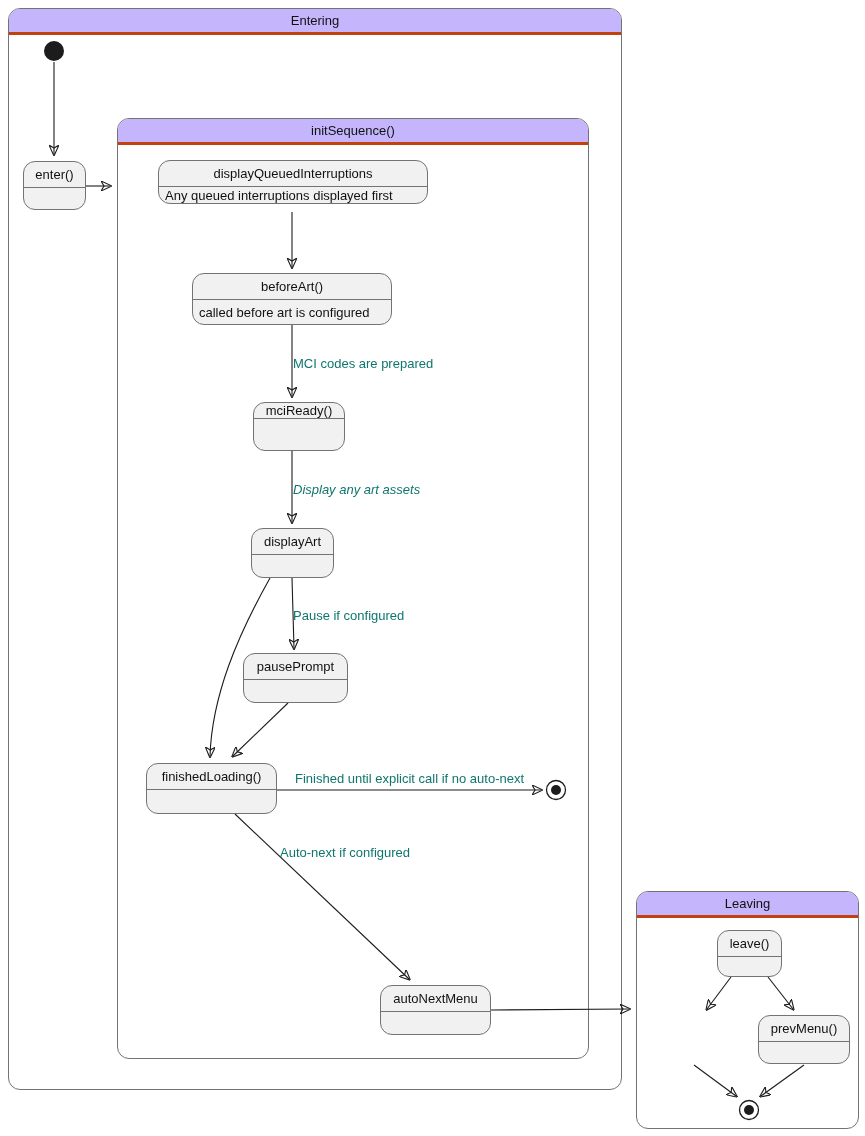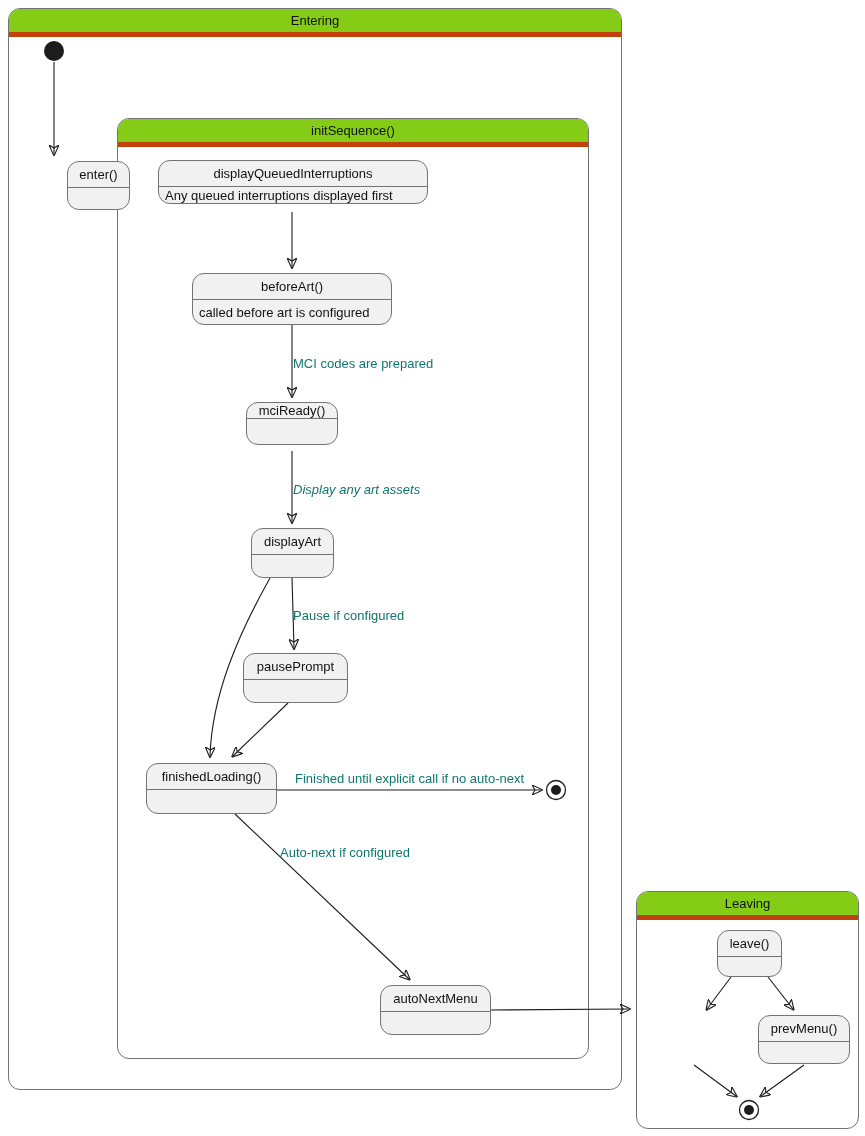--- a/index.html
+++ b/index.html
@@ -14,7 +14,7 @@
     background:transparent;z-index:1;box-sizing:border-box;
   }
   .composite-title{
-    height:23px;background:#84cc16;border-bottom:5px solid #c2410c;
+    height:23px;background:#c4b5fd;border-bottom:3px solid #c2410c;
     border-radius:11px 11px 0 0;display:flex;align-items:center;justify-content:center;
     white-space:nowrap;
   }

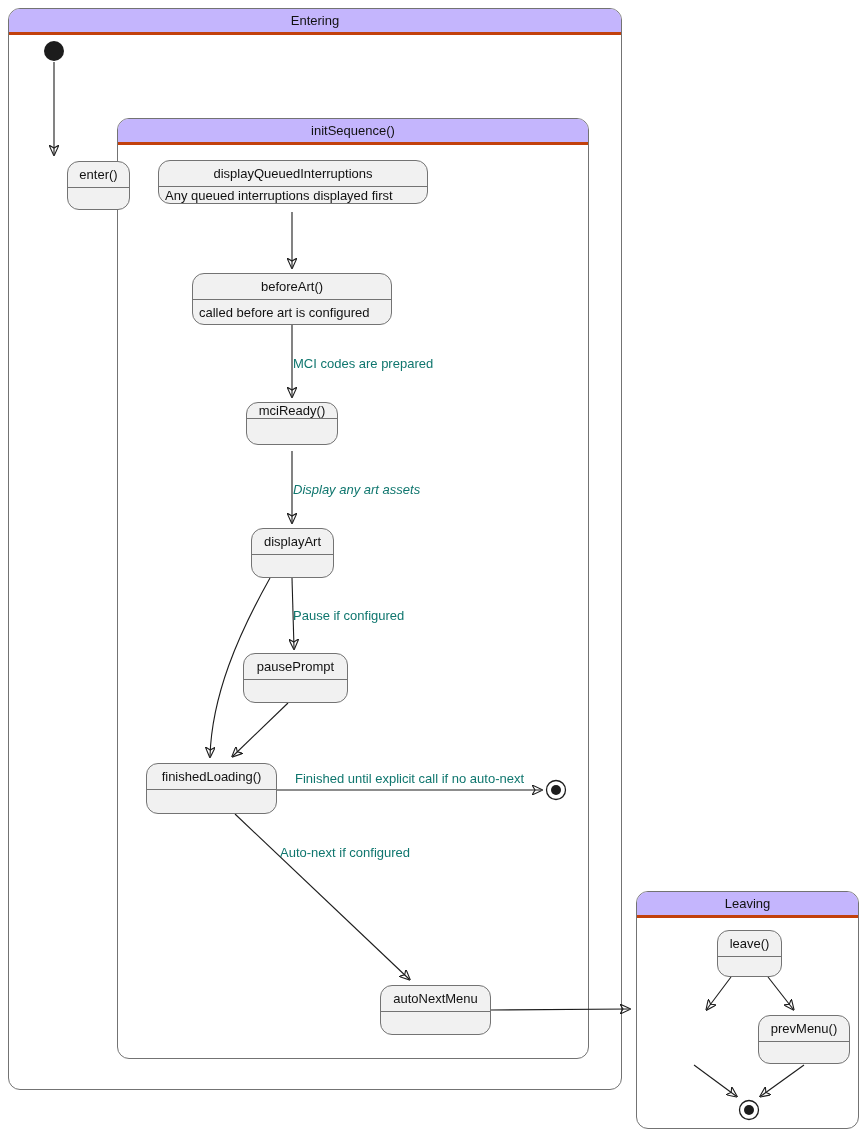--- a/index.html
+++ b/index.html
@@ -89,7 +89,7 @@
     </g>
   </svg>
 
-  <div class="state" style="left:23px;top:161px;width:63px;height:49px;margin-left:44px;">
+  <div class="state" style="left:23px;top:161px;width:63px;height:49px;">
     <div class="state-title">enter()</div>
     <div class="state-body"></div>
   </div>

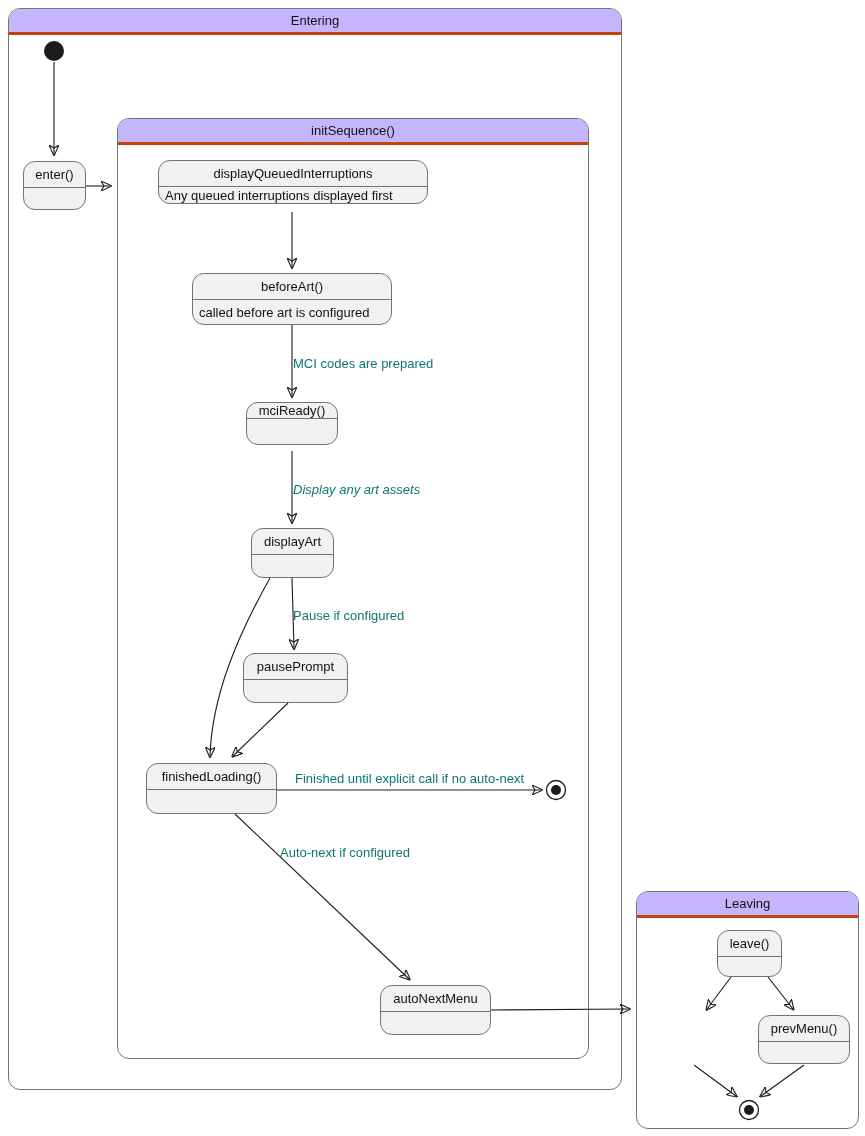--- a/index.html
+++ b/index.html
@@ -104,7 +104,7 @@
     <div class="state-body state-desc">called before art is configured</div>
   </div>
 
-  <div class="state" style="left:246px;top:402px;width:92px;height:43px;gap:47px;">
+  <div class="state" style="left:253px;top:402px;width:92px;height:49px;gap:47px;">
     <div class="state-title">mciReady()</div>
     <div class="state-body"></div>
   </div>

